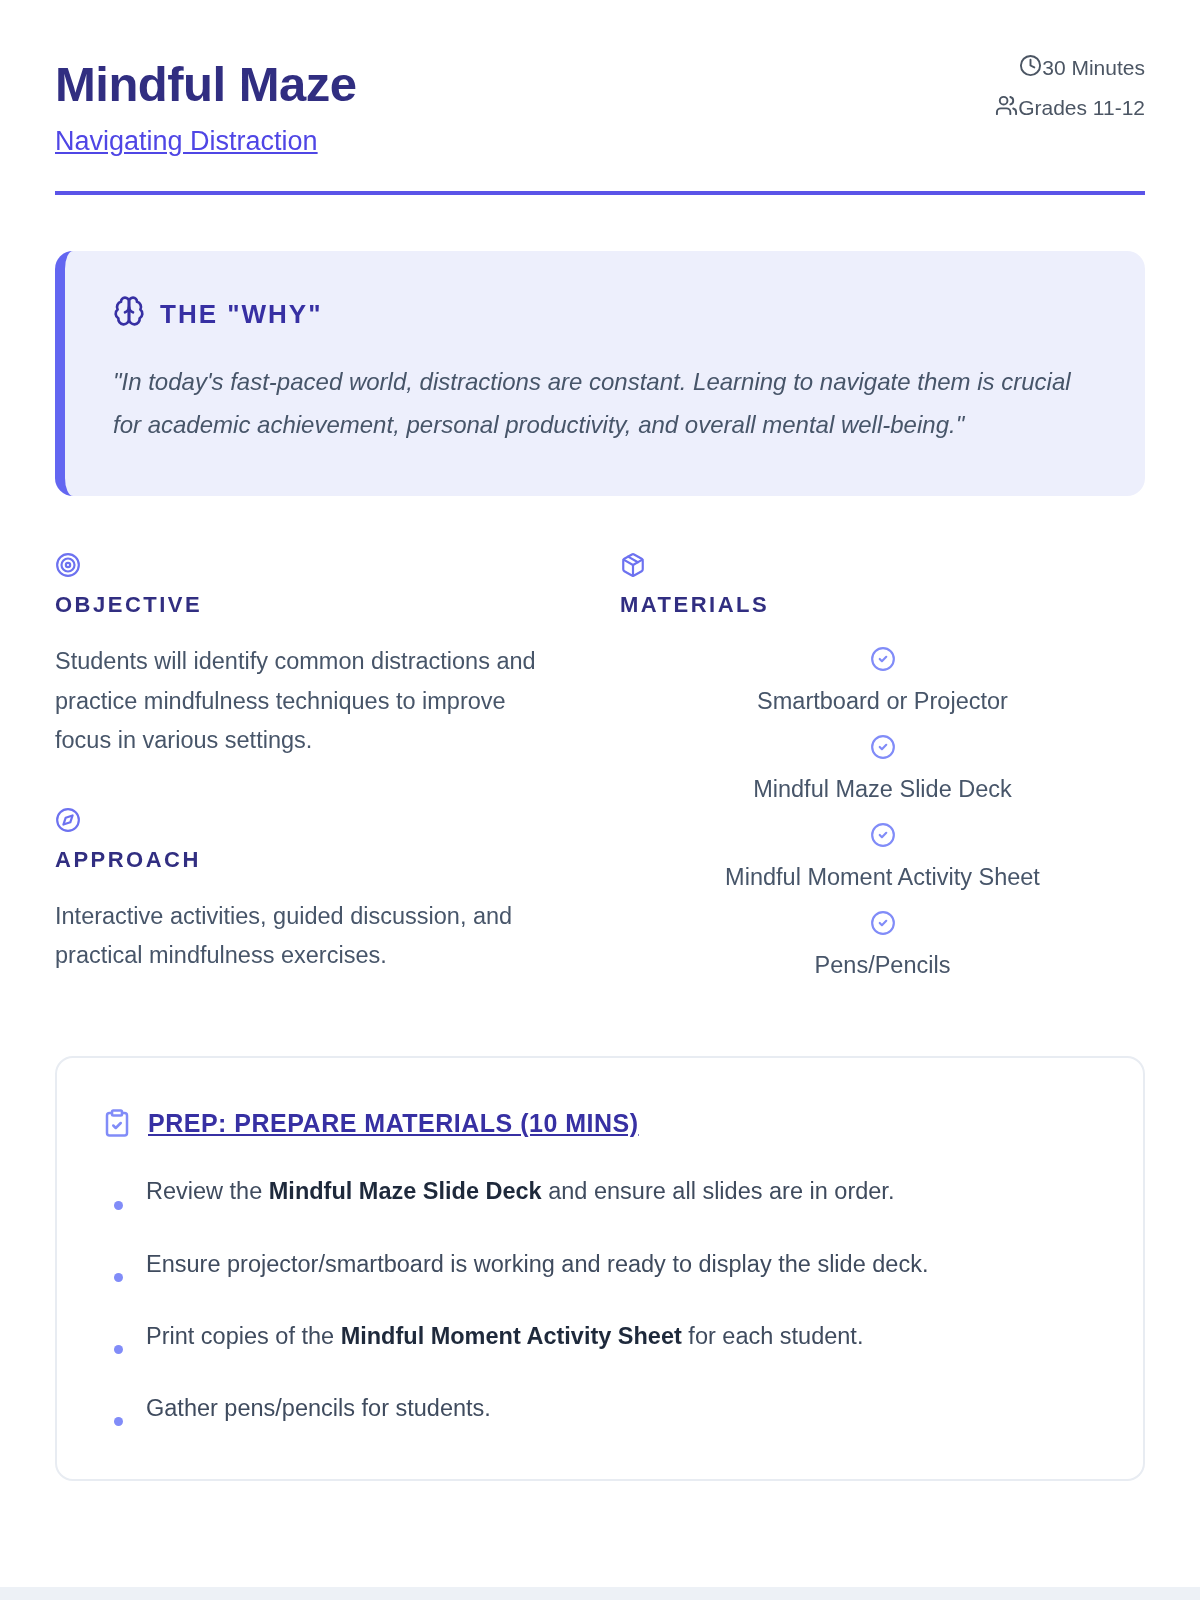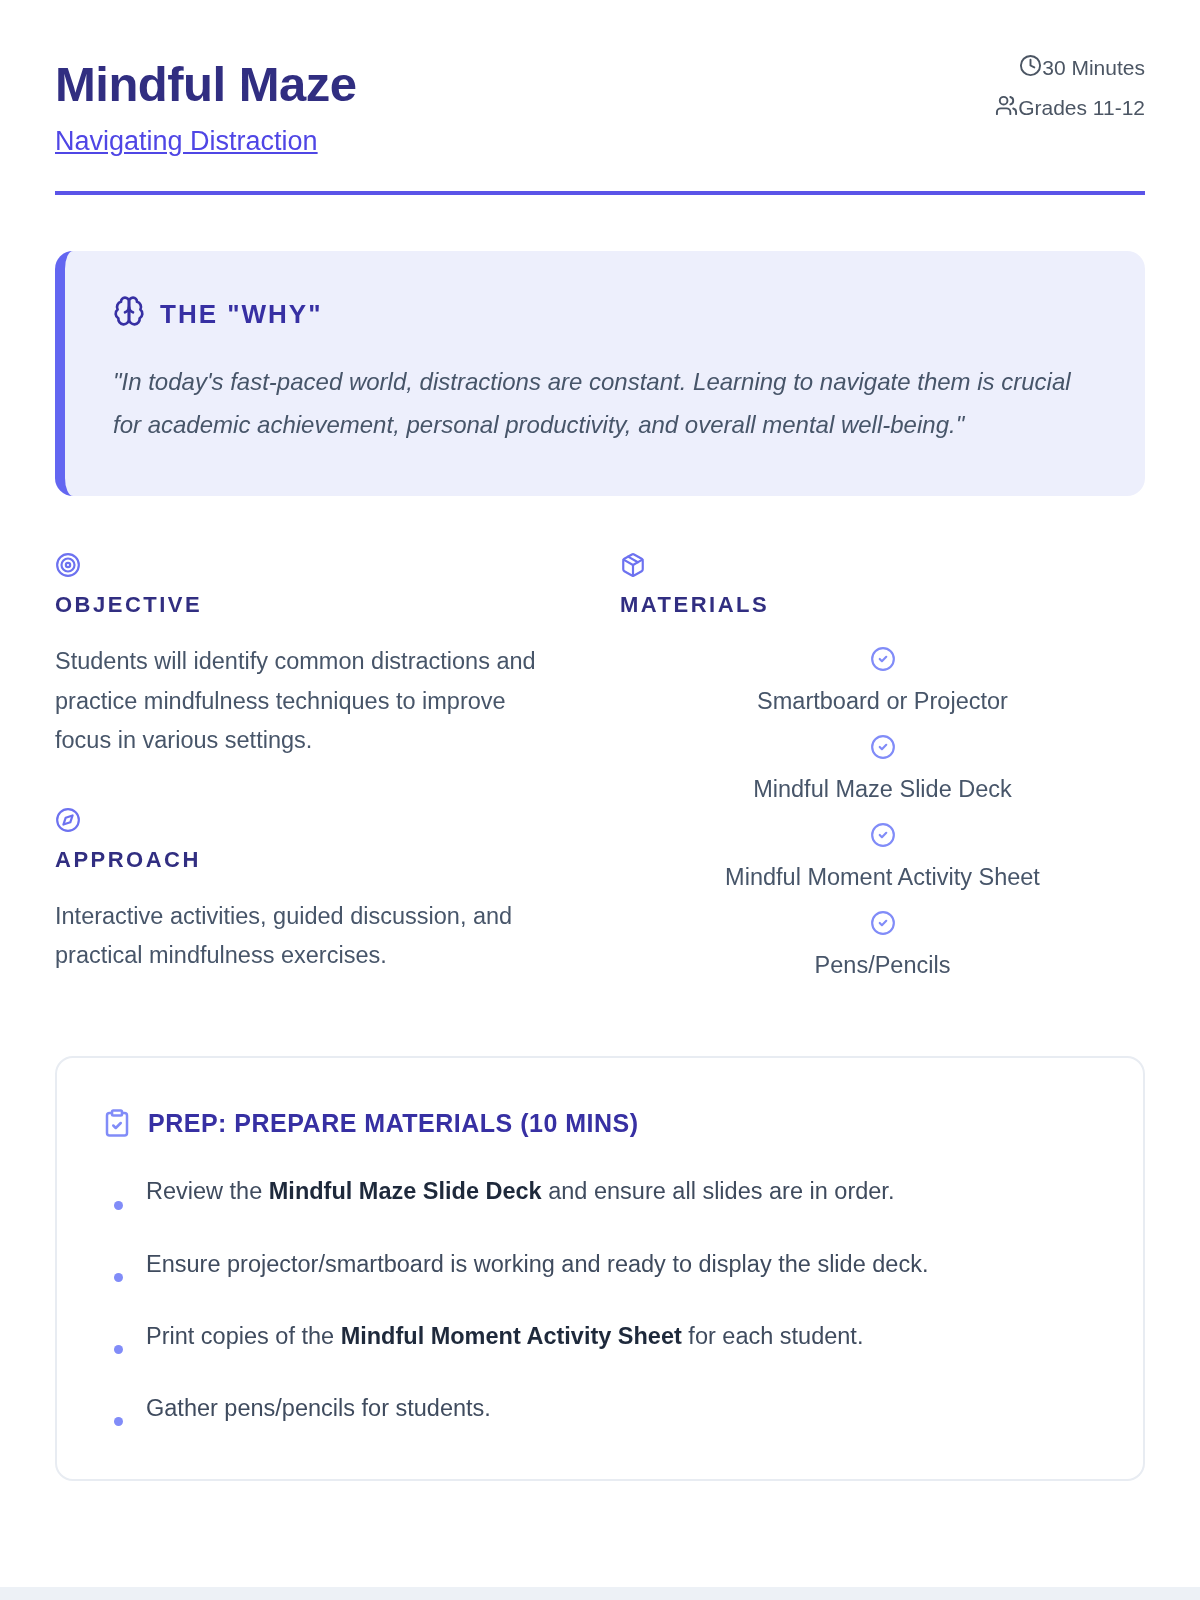--- a/index.html
+++ b/index.html
@@ -73,7 +73,7 @@
   }
   .prep-heading {
     display:flex; align-items:center; gap:16px;
-    color:#3730a3; font-size:25px; font-weight:800; letter-spacing:0.5px;
+    color:#3730a3; font-size:25px; font-weight:800; letter-spacing:0.5px;text-decoration:underline;
   }
   .prep-heading .icon { color:#818cf8; display:flex; }
   .prep-list { margin-top:36px; list-style:none; padding-left:12px; }

